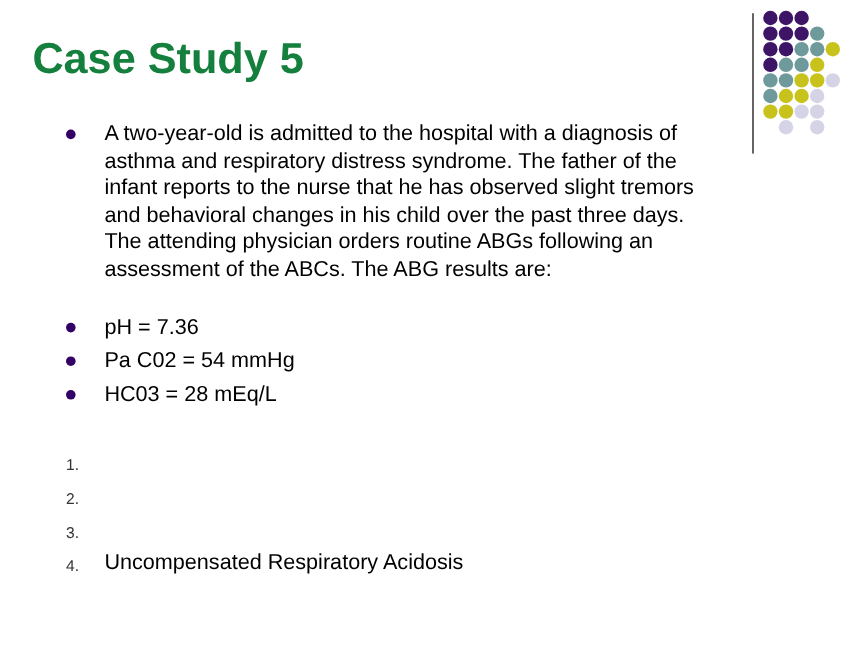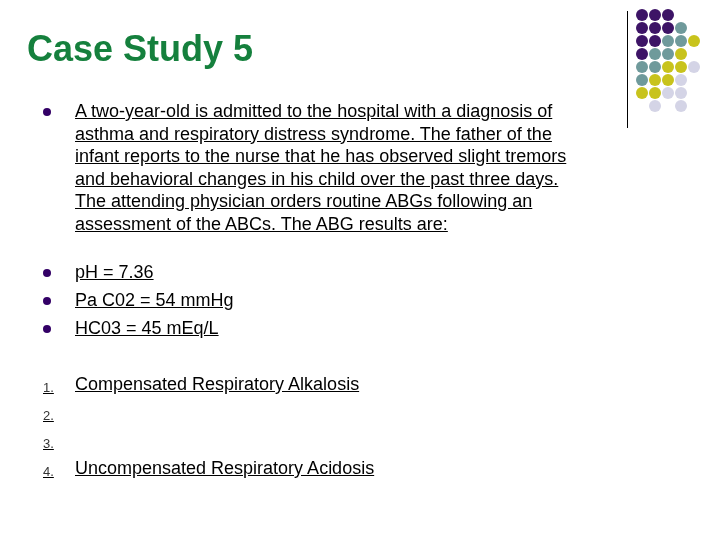--- a/index.html
+++ b/index.html
@@ -15,7 +15,7 @@
   .y { background:#c8c31c; }
   .l { background:#d4d4e6; }
   .body-block { position:absolute; left:43px; top:100px; width:620px; font-size:18px; line-height:22.5px; }
-  .item { position:absolute; left:0; display:flex;text-decoration:underline; }
+  .item { position:absolute; left:12px; display:flex; }
   .bullet { width:32px; flex:none; position:relative; }
   .bullet .dotb { position:absolute; left:0; top:8px; width:8px; height:8px; border-radius:50%; background:#330066; }
   .num { width:32px; flex:none; font-size:13px; color:#333; padding-top:4px; }

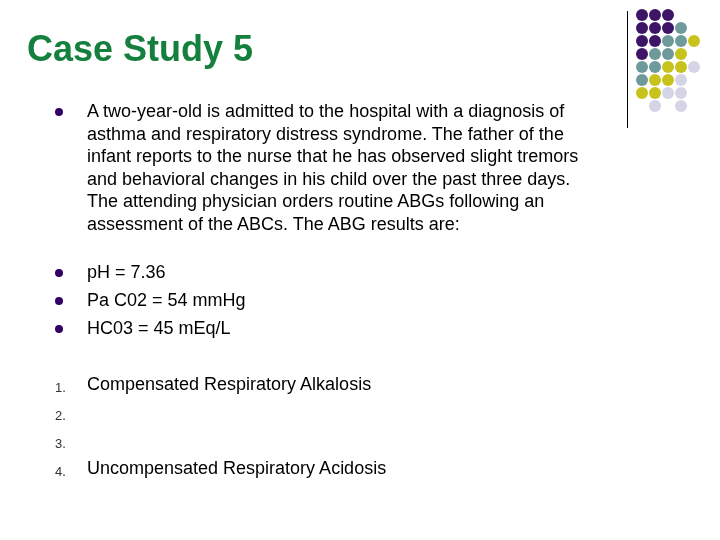--- a/index.html
+++ b/index.html
@@ -90,7 +90,7 @@
     <div class="bullet">
         <span class="dotb"></span>
       </div>
-    <div class="txt">HC03 = 45 mEq/L</div>
+    <div class="txt">HC03 = 28 mEq/L</div>
   </div>
 
   <div class="item" style="top:273px;">

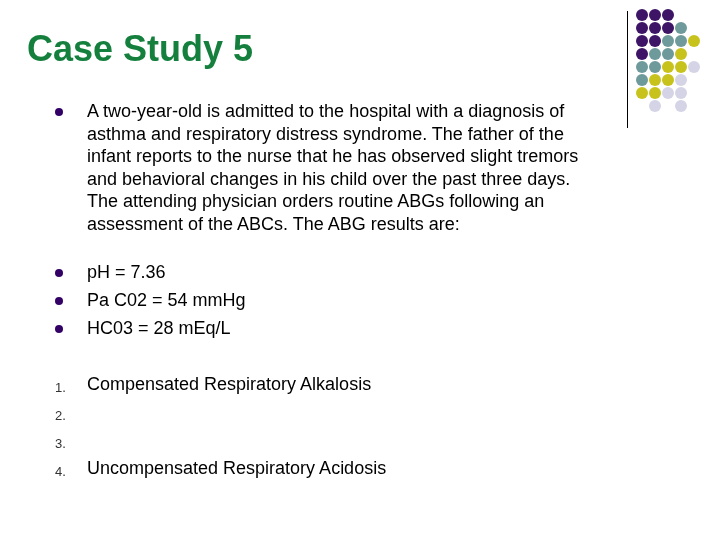--- a/index.html
+++ b/index.html
@@ -95,7 +95,6 @@
 
   <div class="item" style="top:273px;">
     <div class="num">1.</div>
-    <div class="txt">Compensated Respiratory Alkalosis</div>
   </div>
   <div class="item" style="top:301px;">
     <div class="num">2.</div>

